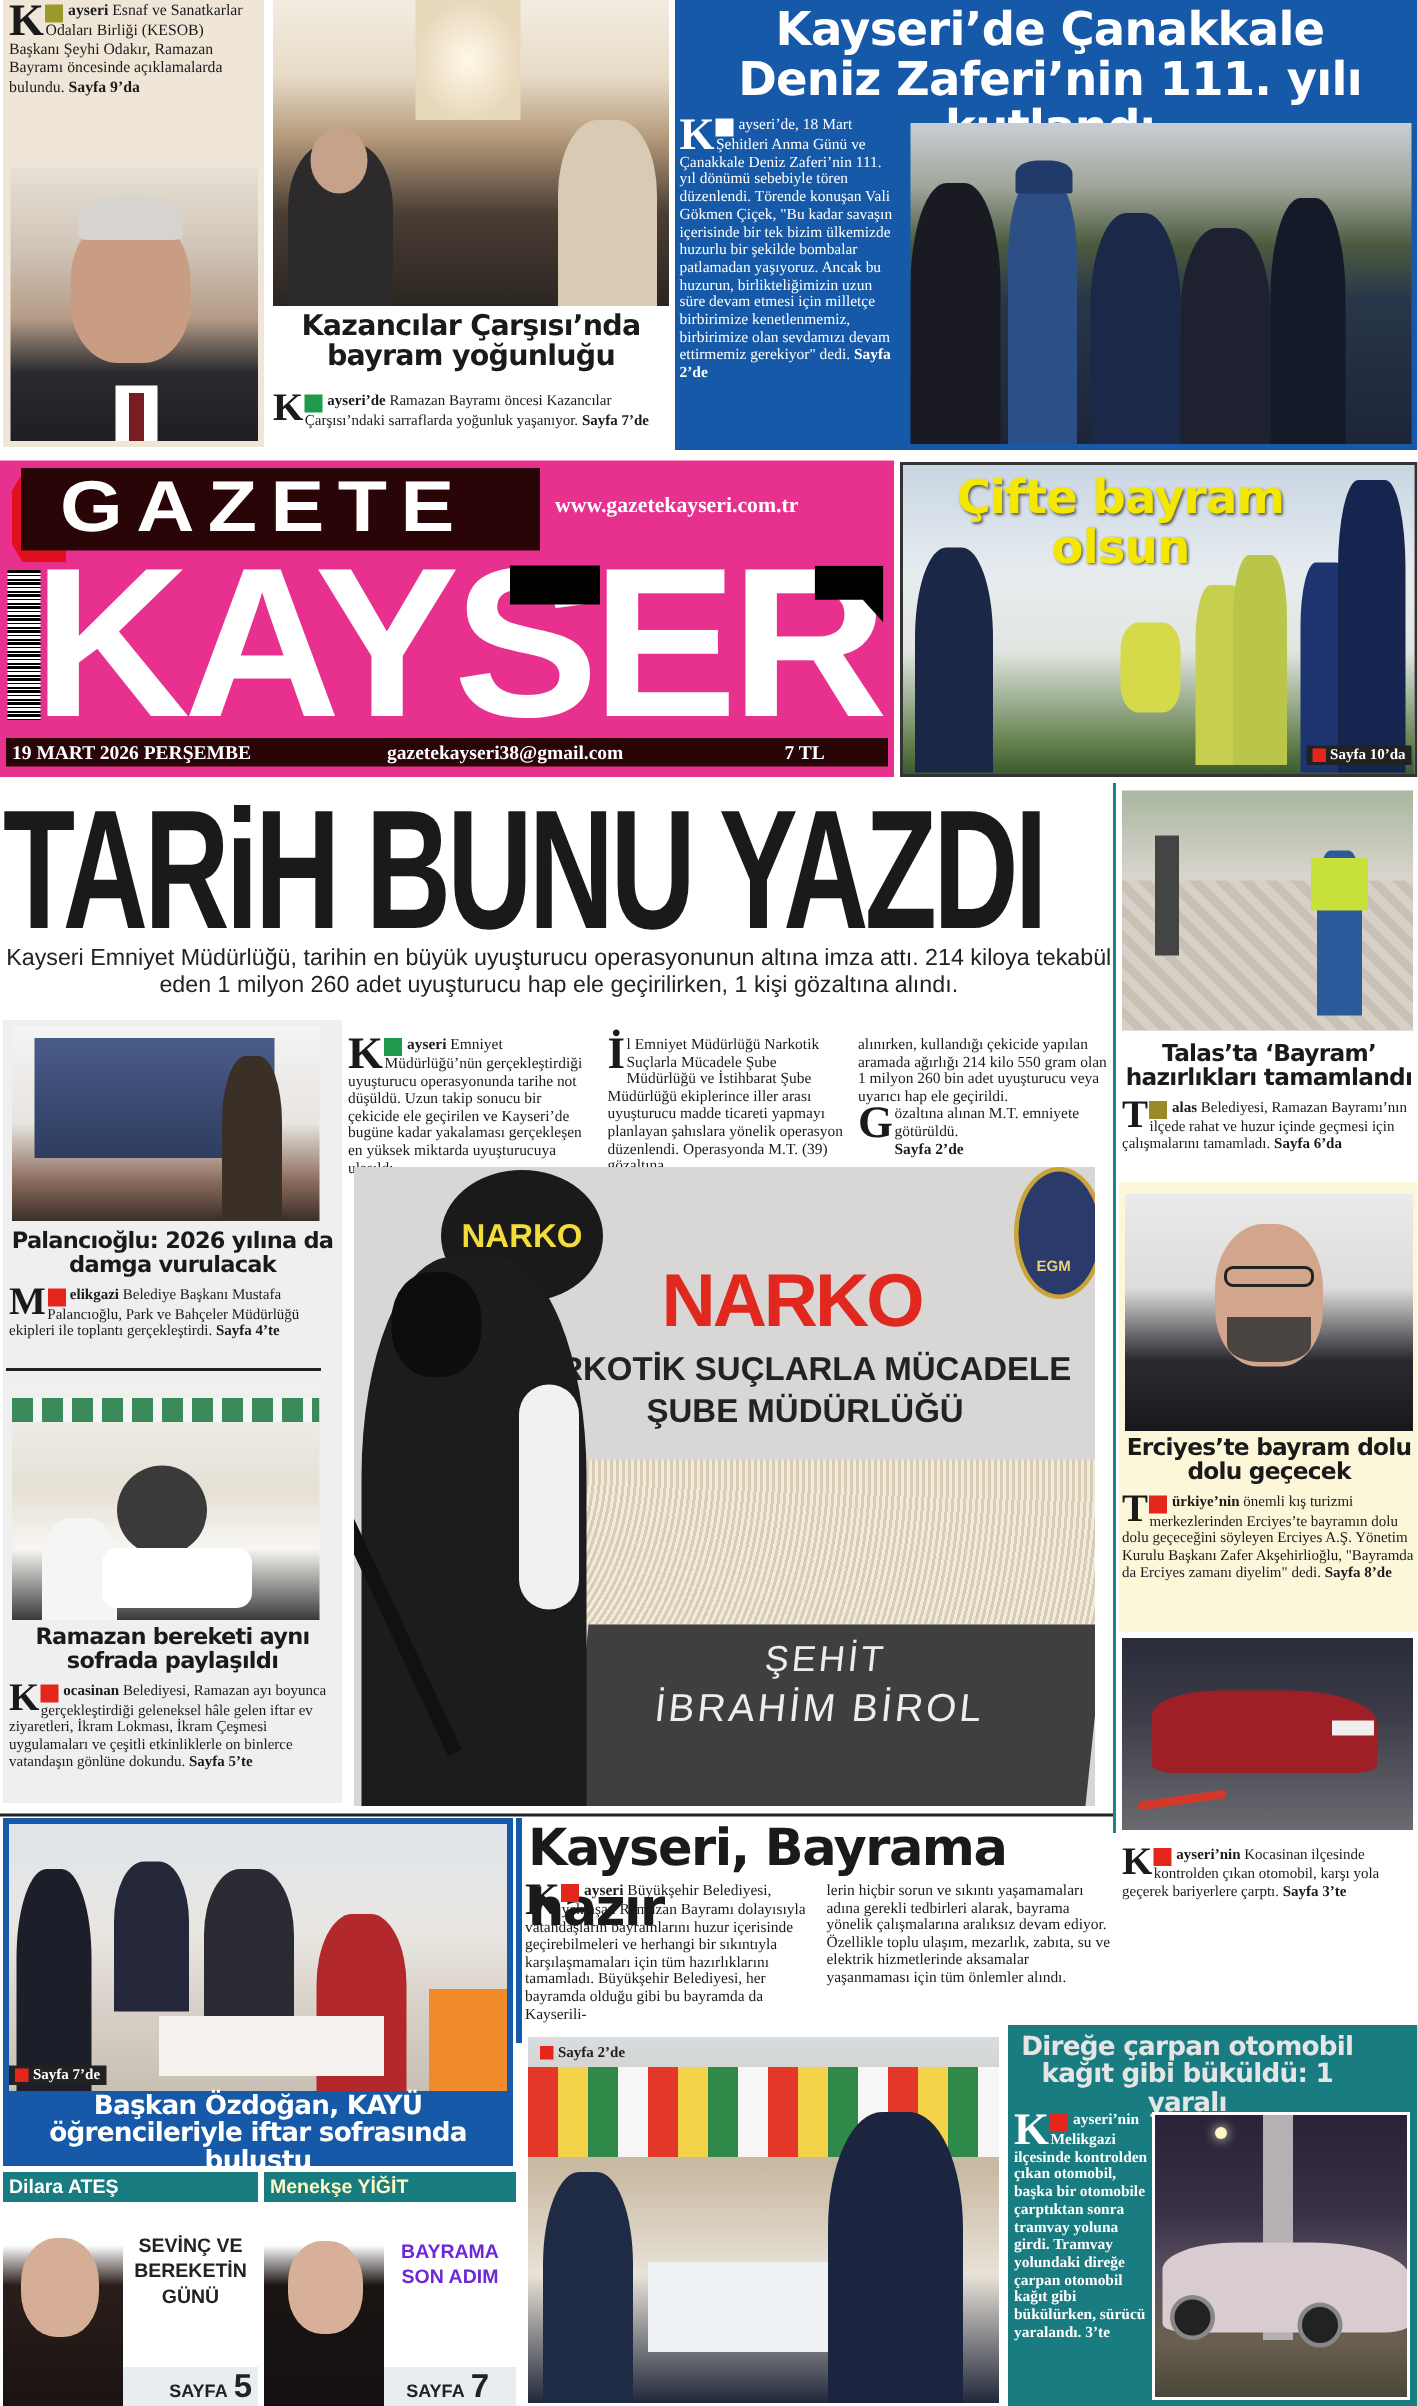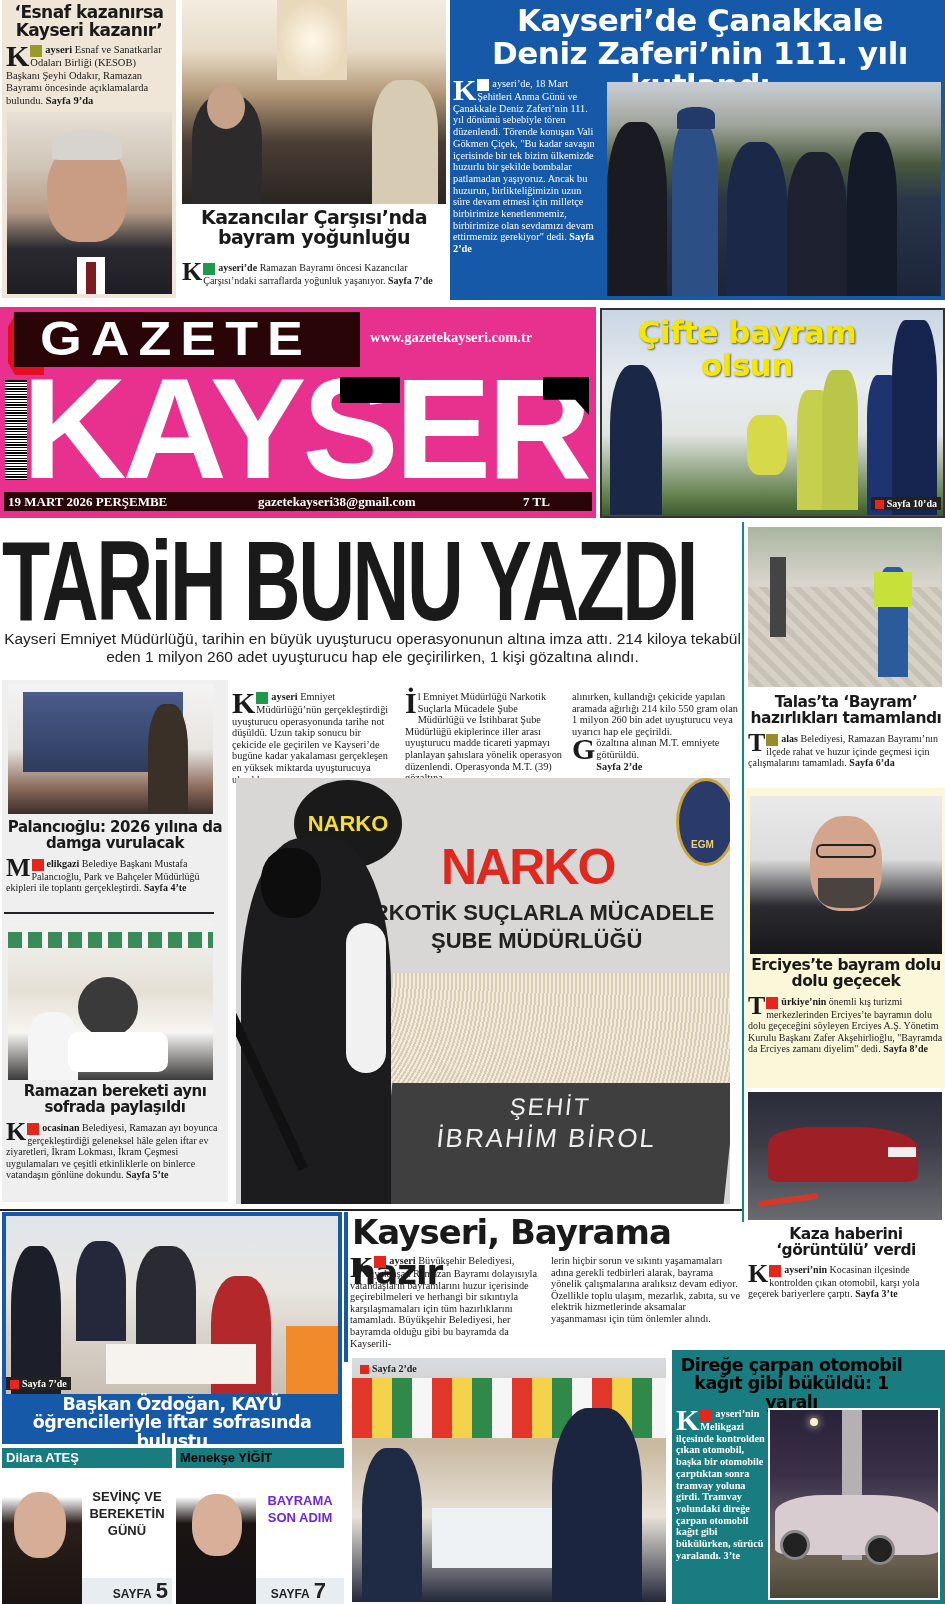--- a/index.html
+++ b/index.html
@@ -33,7 +33,6 @@
 <body>
 
 <div id="esnaf-box" class="abs">
-  <div class="head" style="font-size:17px; color:#1a1a1a; padding:4px 6px 0; height:42px;">‘Esnaf kazanırsa Kayseri kazanır’</div>
   <div class="body-text" style="padding:2px 6px 0 4px; font-size:10.5px; line-height:12.5px; height:64px;">
     <span class="bullet" style="background:#9a9a2a;"></span><span class="dropcap">K</span><b>ayseri</b><span> Esnaf ve Sanatkarlar Odaları Birliği (KESOB) Başkanı Şeyhi Odakır, Ramazan Bayramı öncesinde açıklamalarda bulundu. </span><b>Sayfa 9’da</b>
   </div>

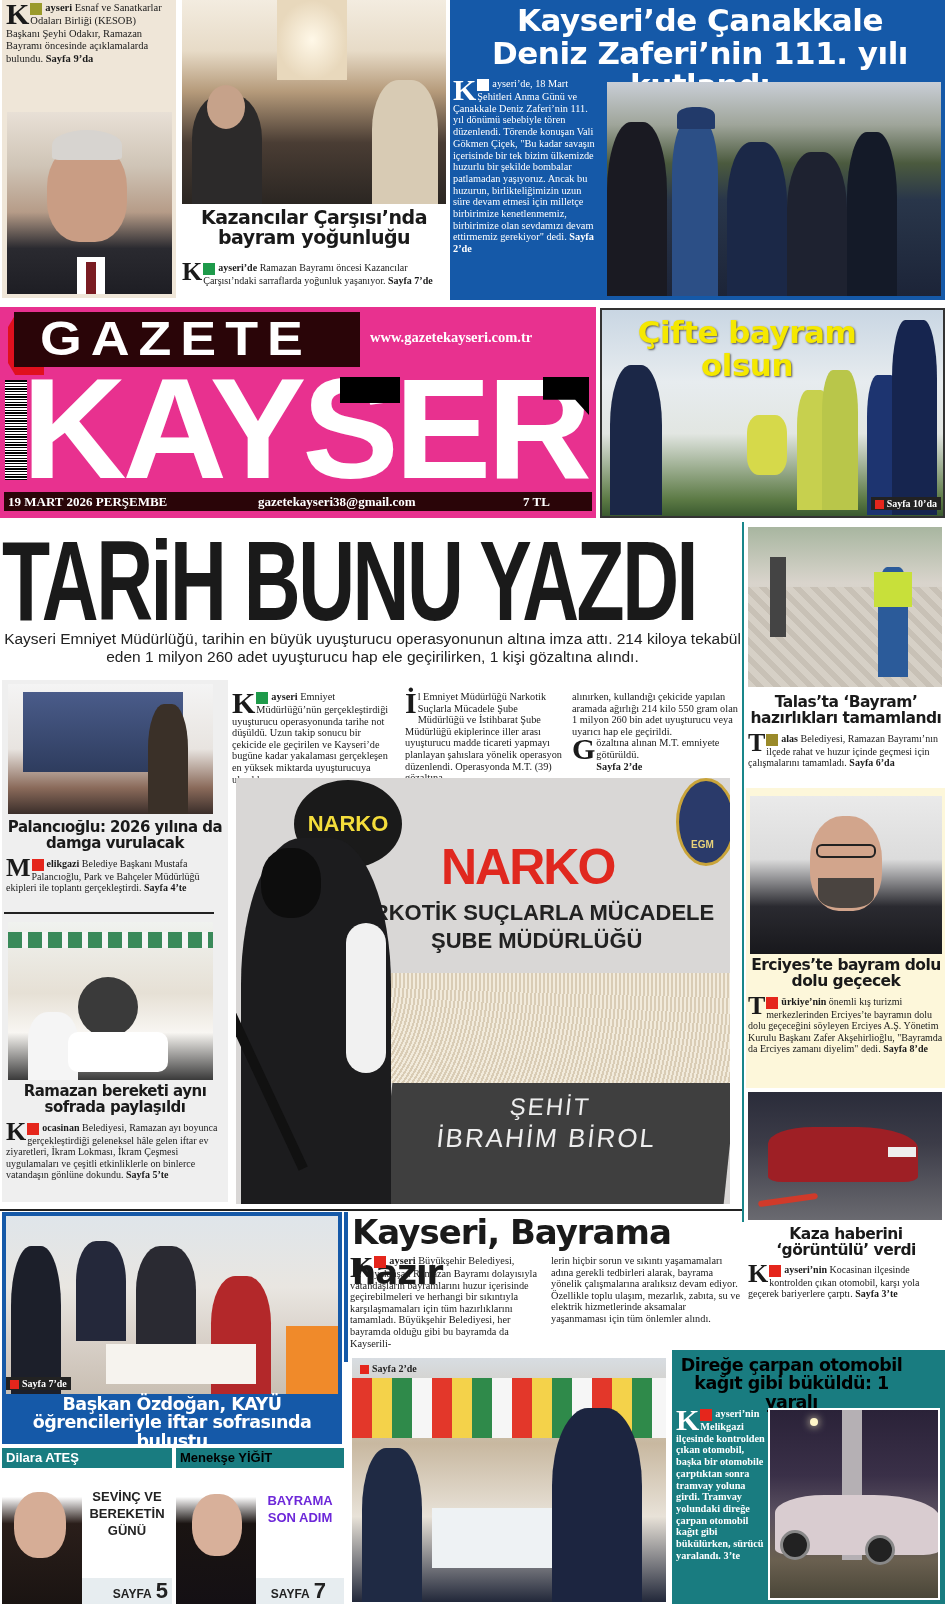--- a/index.html
+++ b/index.html
@@ -196,7 +196,6 @@
   <div style="position:absolute; left:10px; top:105px; width:60px; height:6px; background:#d03a2a; border-radius:3px; transform:rotate(-8deg);"></div>
 </div>
 <div class="abs" style="left:748px; top:1226px; width:196px;">
-  <div class="head" style="font-size:15.5px;">Kaza haberini ‘görüntülü’ verdi</div>
   <div class="body-text" style="padding:5px 0 0 0; font-size:10px; line-height:11.5px;">
     <span class="bullet" style="background:#e5261c;"></span><span class="dropcap" style="font-size:26px; line-height:20px;">K</span><b>ayseri’nin</b><span> Kocasinan ilçesinde kontrolden çıkan otomobil, karşı yola geçerek bariyerlere çarptı. </span><b>Sayfa 3’te</b>
   </div>

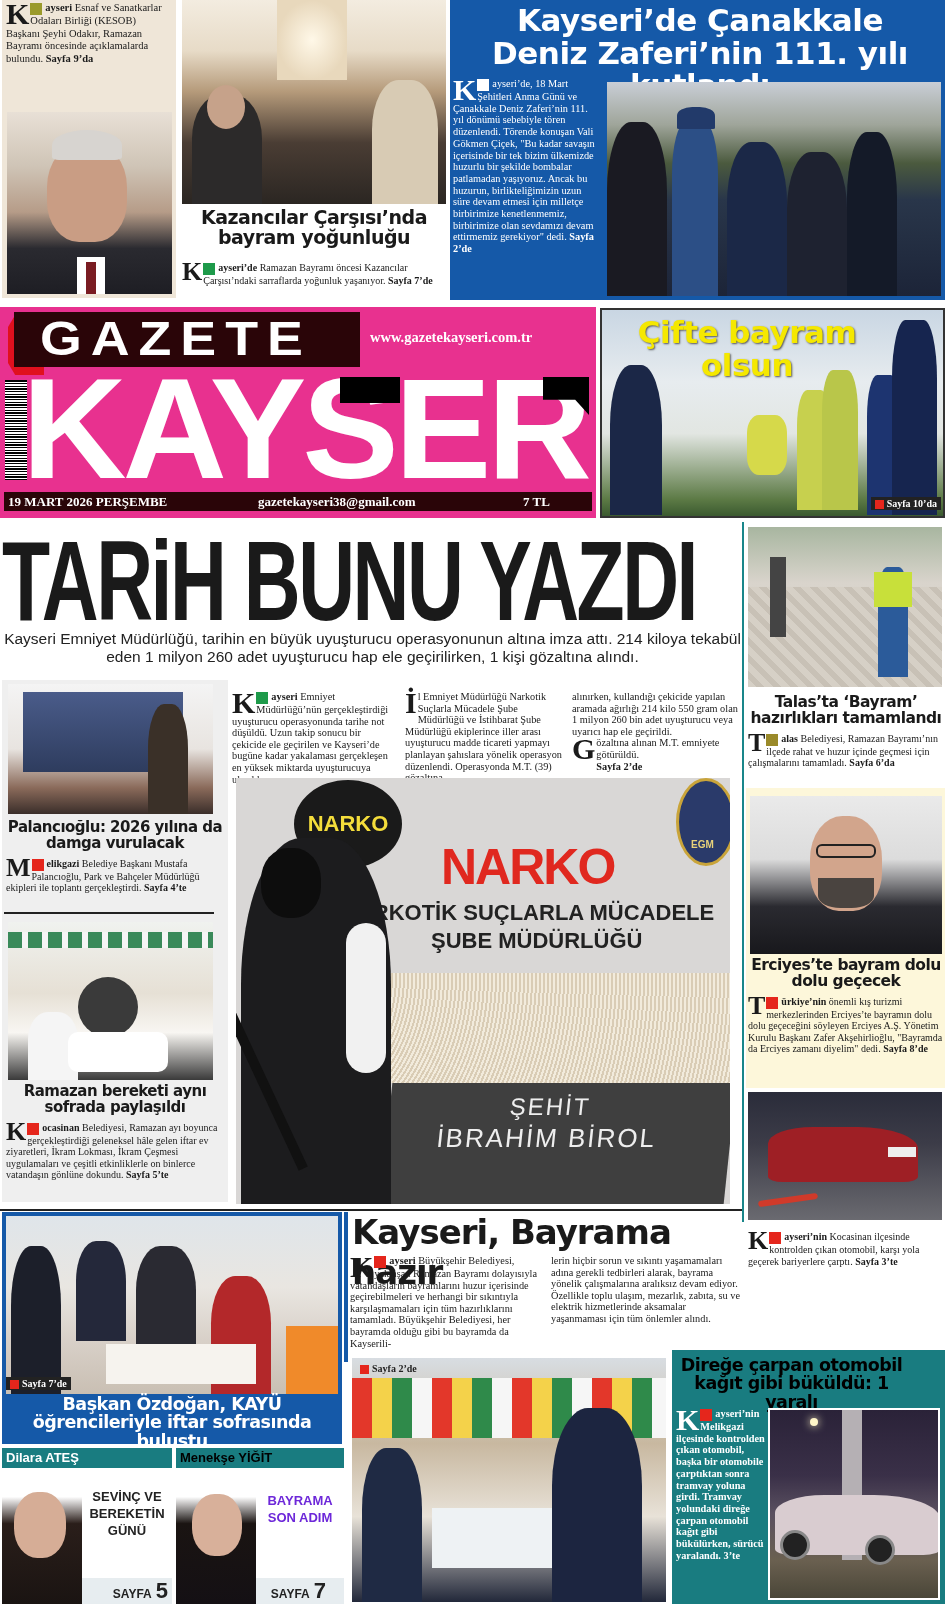--- a/index.html
+++ b/index.html
@@ -232,7 +232,7 @@
 
 <div class="abs" style="left:672px; top:1349px; width:4px; height:0;"></div>
 <div class="abs" style="left:672px; top:1350px; width:273px; height:254px; background:#197c80;">
-  <div class="head" style="position:absolute; left:0; top:6px; width:239px; font-size:17.5px; color:#000000;">Direğe çarpan otomobil kağıt gibi büküldü: 1 yaralı</div>
+  <div class="head" style="position:absolute; left:0; top:6px; width:239px; font-size:17.5px; color:#e5e5e5;">Direğe çarpan otomobil kağıt gibi büküldü: 1 yaralı</div>
   <div class="body-text" style="position:absolute; left:4px; top:58px; width:90px; color:#fff; font-weight:bold; font-size:10.3px; line-height:11.7px;">
     <span class="bullet" style="background:#e5261c;"></span><span class="dropcap" style="color:#fff;">K</span><span>ayseri’nin Melikgazi ilçesinde kontrolden çıkan otomobil, başka bir otomobile çarptıktan sonra tramvay yoluna girdi. Tramvay yolundaki direğe çarpan otomobil kağıt gibi bükülürken, sürücü yaralandı. 3’te</span>
   </div>

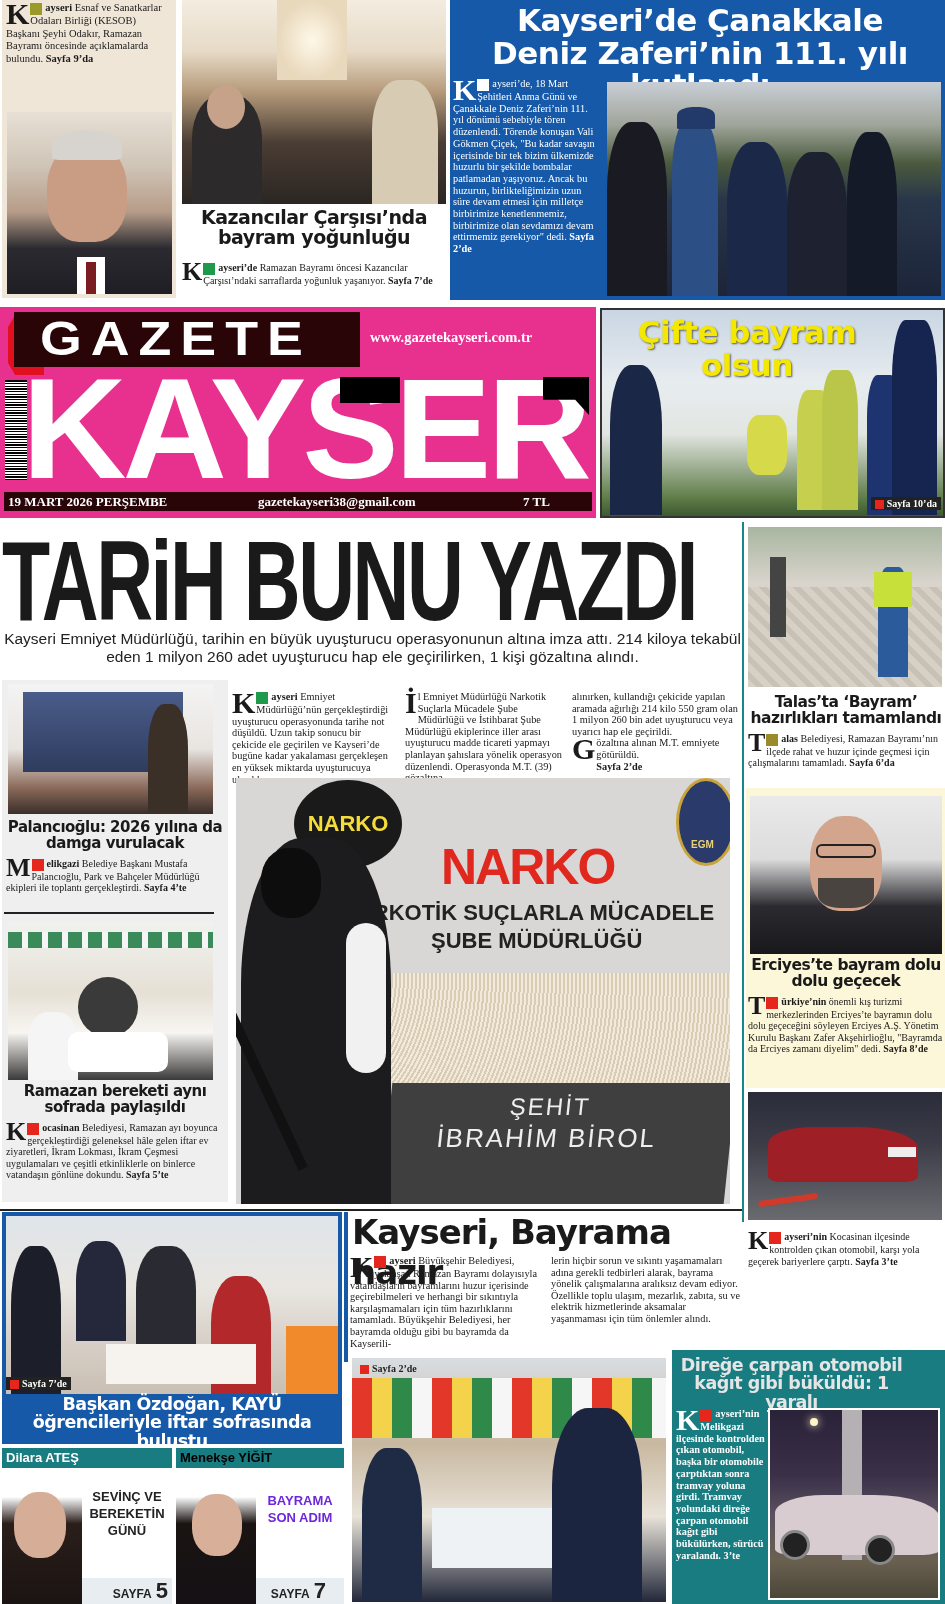--- a/index.html
+++ b/index.html
@@ -257,7 +257,7 @@
   </div>
 </div>
 <div class="abs" style="left:176px; top:1448px; width:168px; height:156px;">
-  <div class="sans" style="height:20px; background:#197c80; color:#000000; font-weight:bold; font-size:13px; line-height:20px; padding-left:4px;">Menekşe YİĞİT</div>
+  <div class="sans" style="height:20px; background:#197c80; color:#fef9c3; font-weight:bold; font-size:13px; line-height:20px; padding-left:4px;">Menekşe YİĞİT</div>
   <div class="photo" style="left:0; top:22px; width:80px; height:134px; background:linear-gradient(180deg,#fff 0%,#fff 20%,#1a1412 40%,#141014 100%);">
     <div style="position:absolute; left:16px; top:24px; width:50px; height:62px; border-radius:45%; background:#d8b09a;"></div>
   </div>

